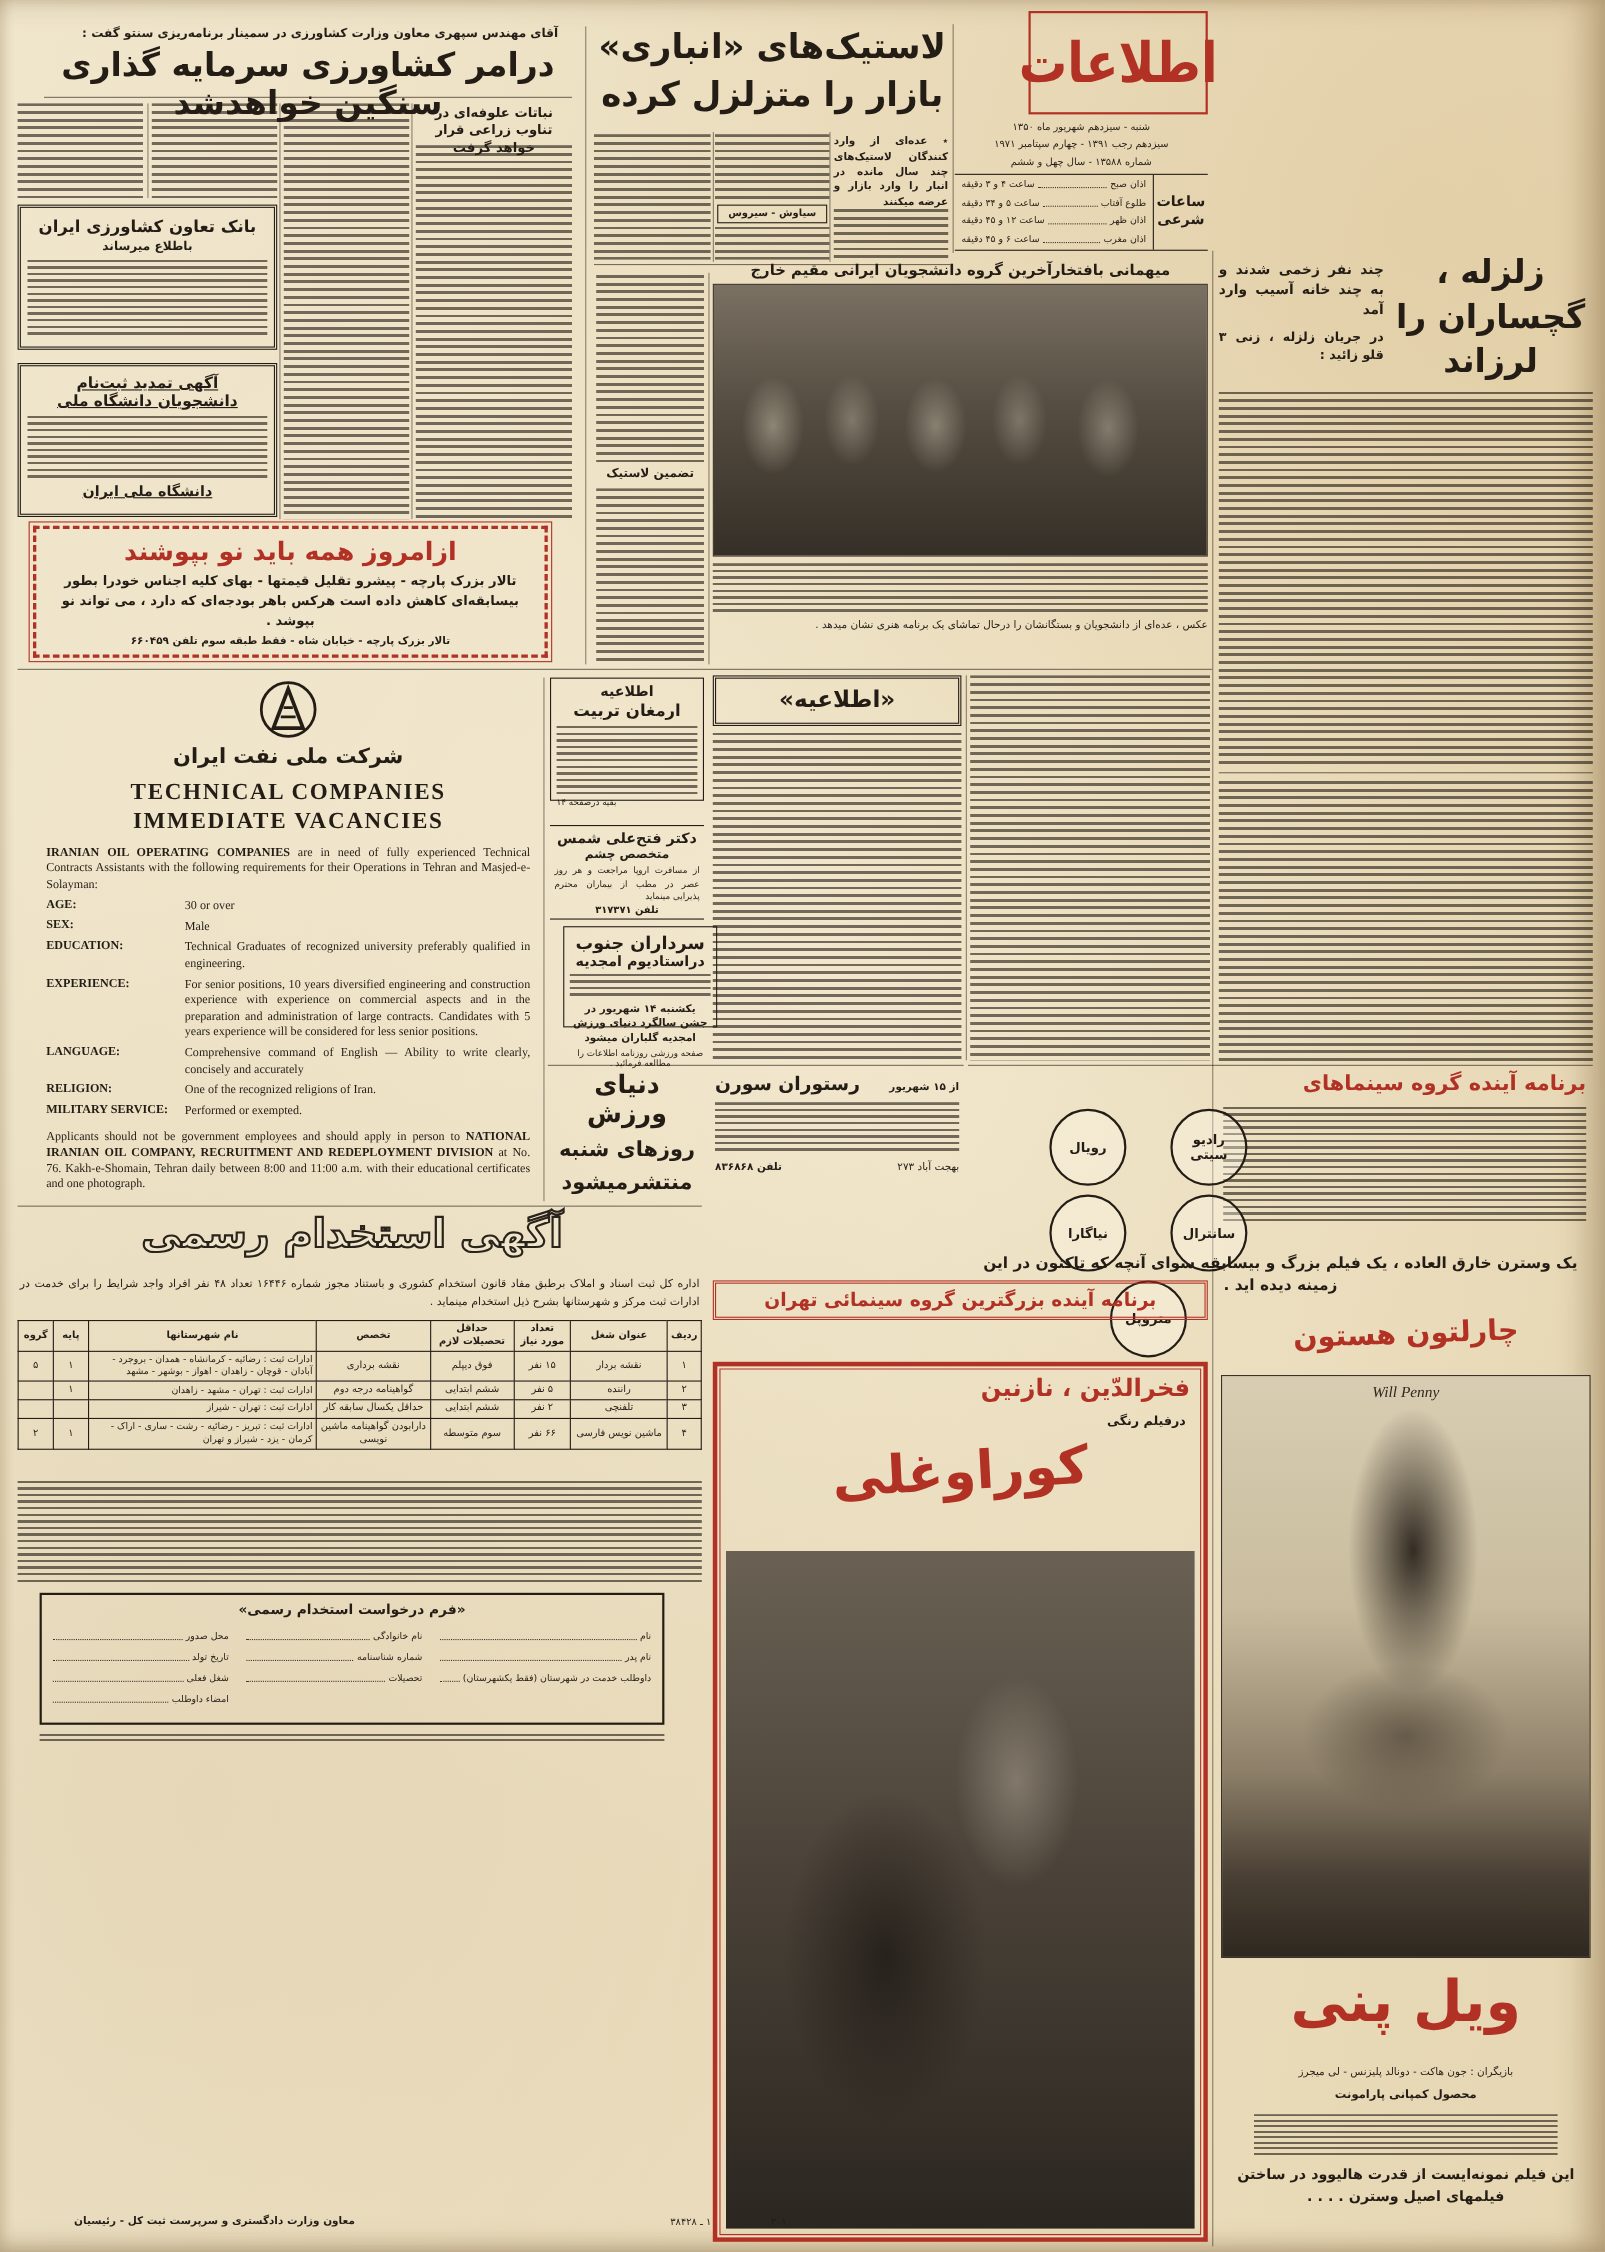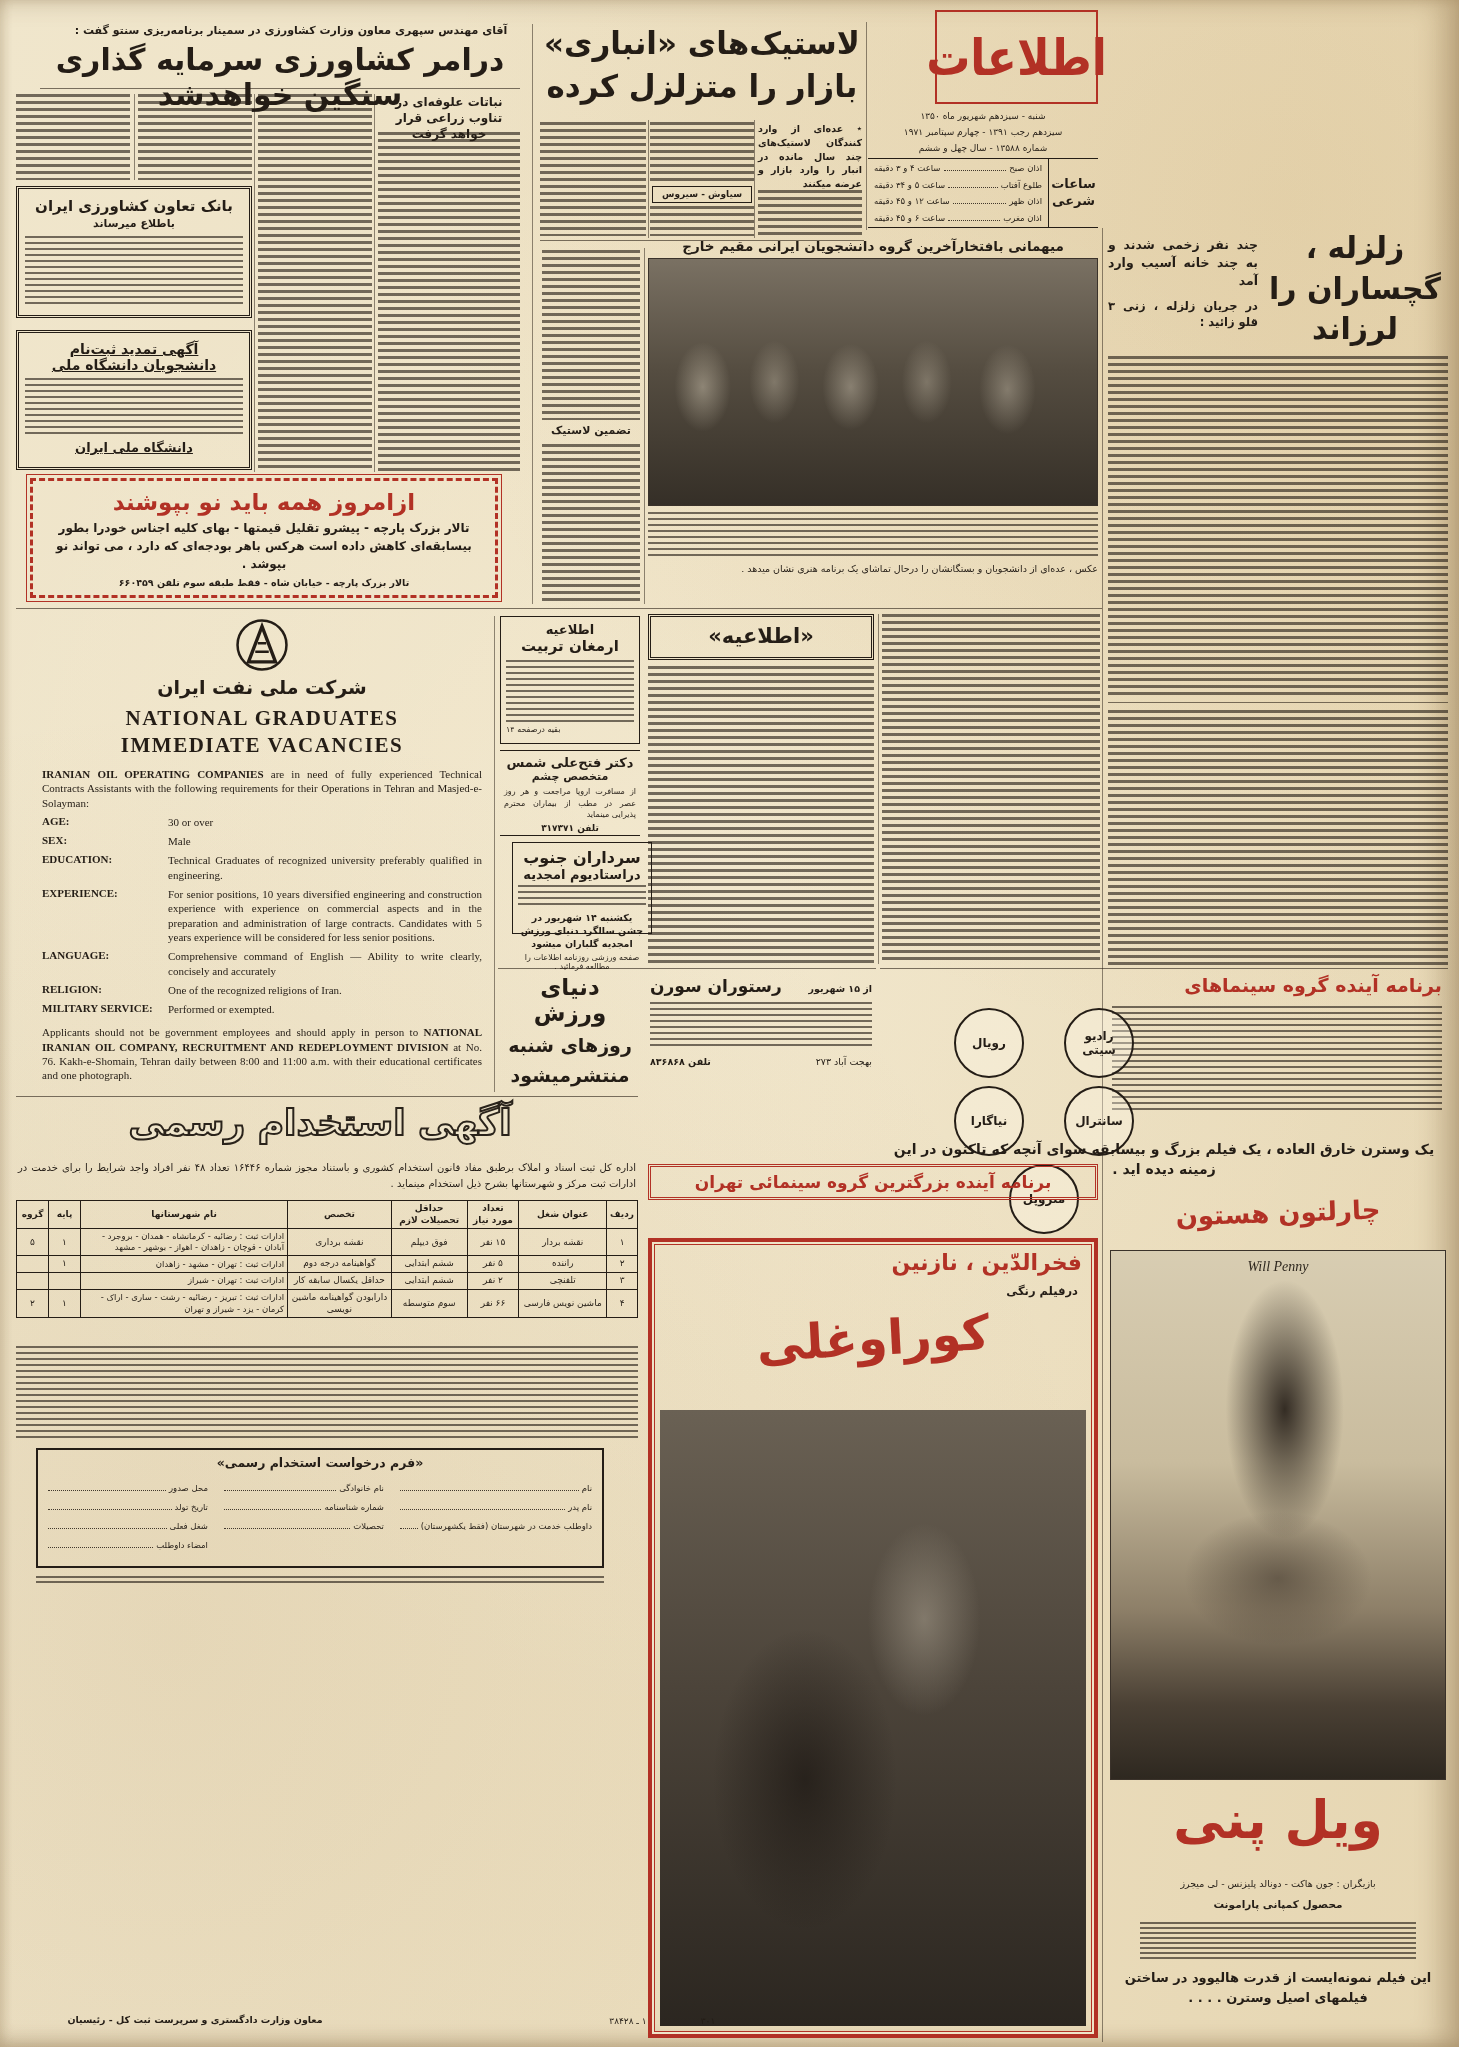--- a/index.html
+++ b/index.html
@@ -227,7 +227,7 @@
   </div>
   <div class="abs vrule" style="left:494px;top:616px;height:476px;"></div>
 
-  <div class="abs box" style="left:500px;top:616px;width:140px;height:128px;padding:5px;">
+  <div class="abs box" style="left:500px;top:616px;width:140px;height:112px;padding:5px;">
     <div class="b ctr" style="font-size:13px;">اطلاعیه</div>
     <div class="b ctr" style="font-size:15px;">ارمغان تربیت</div>
     <div class="tx-sm" style="height:62px;margin-top:5px;"></div>

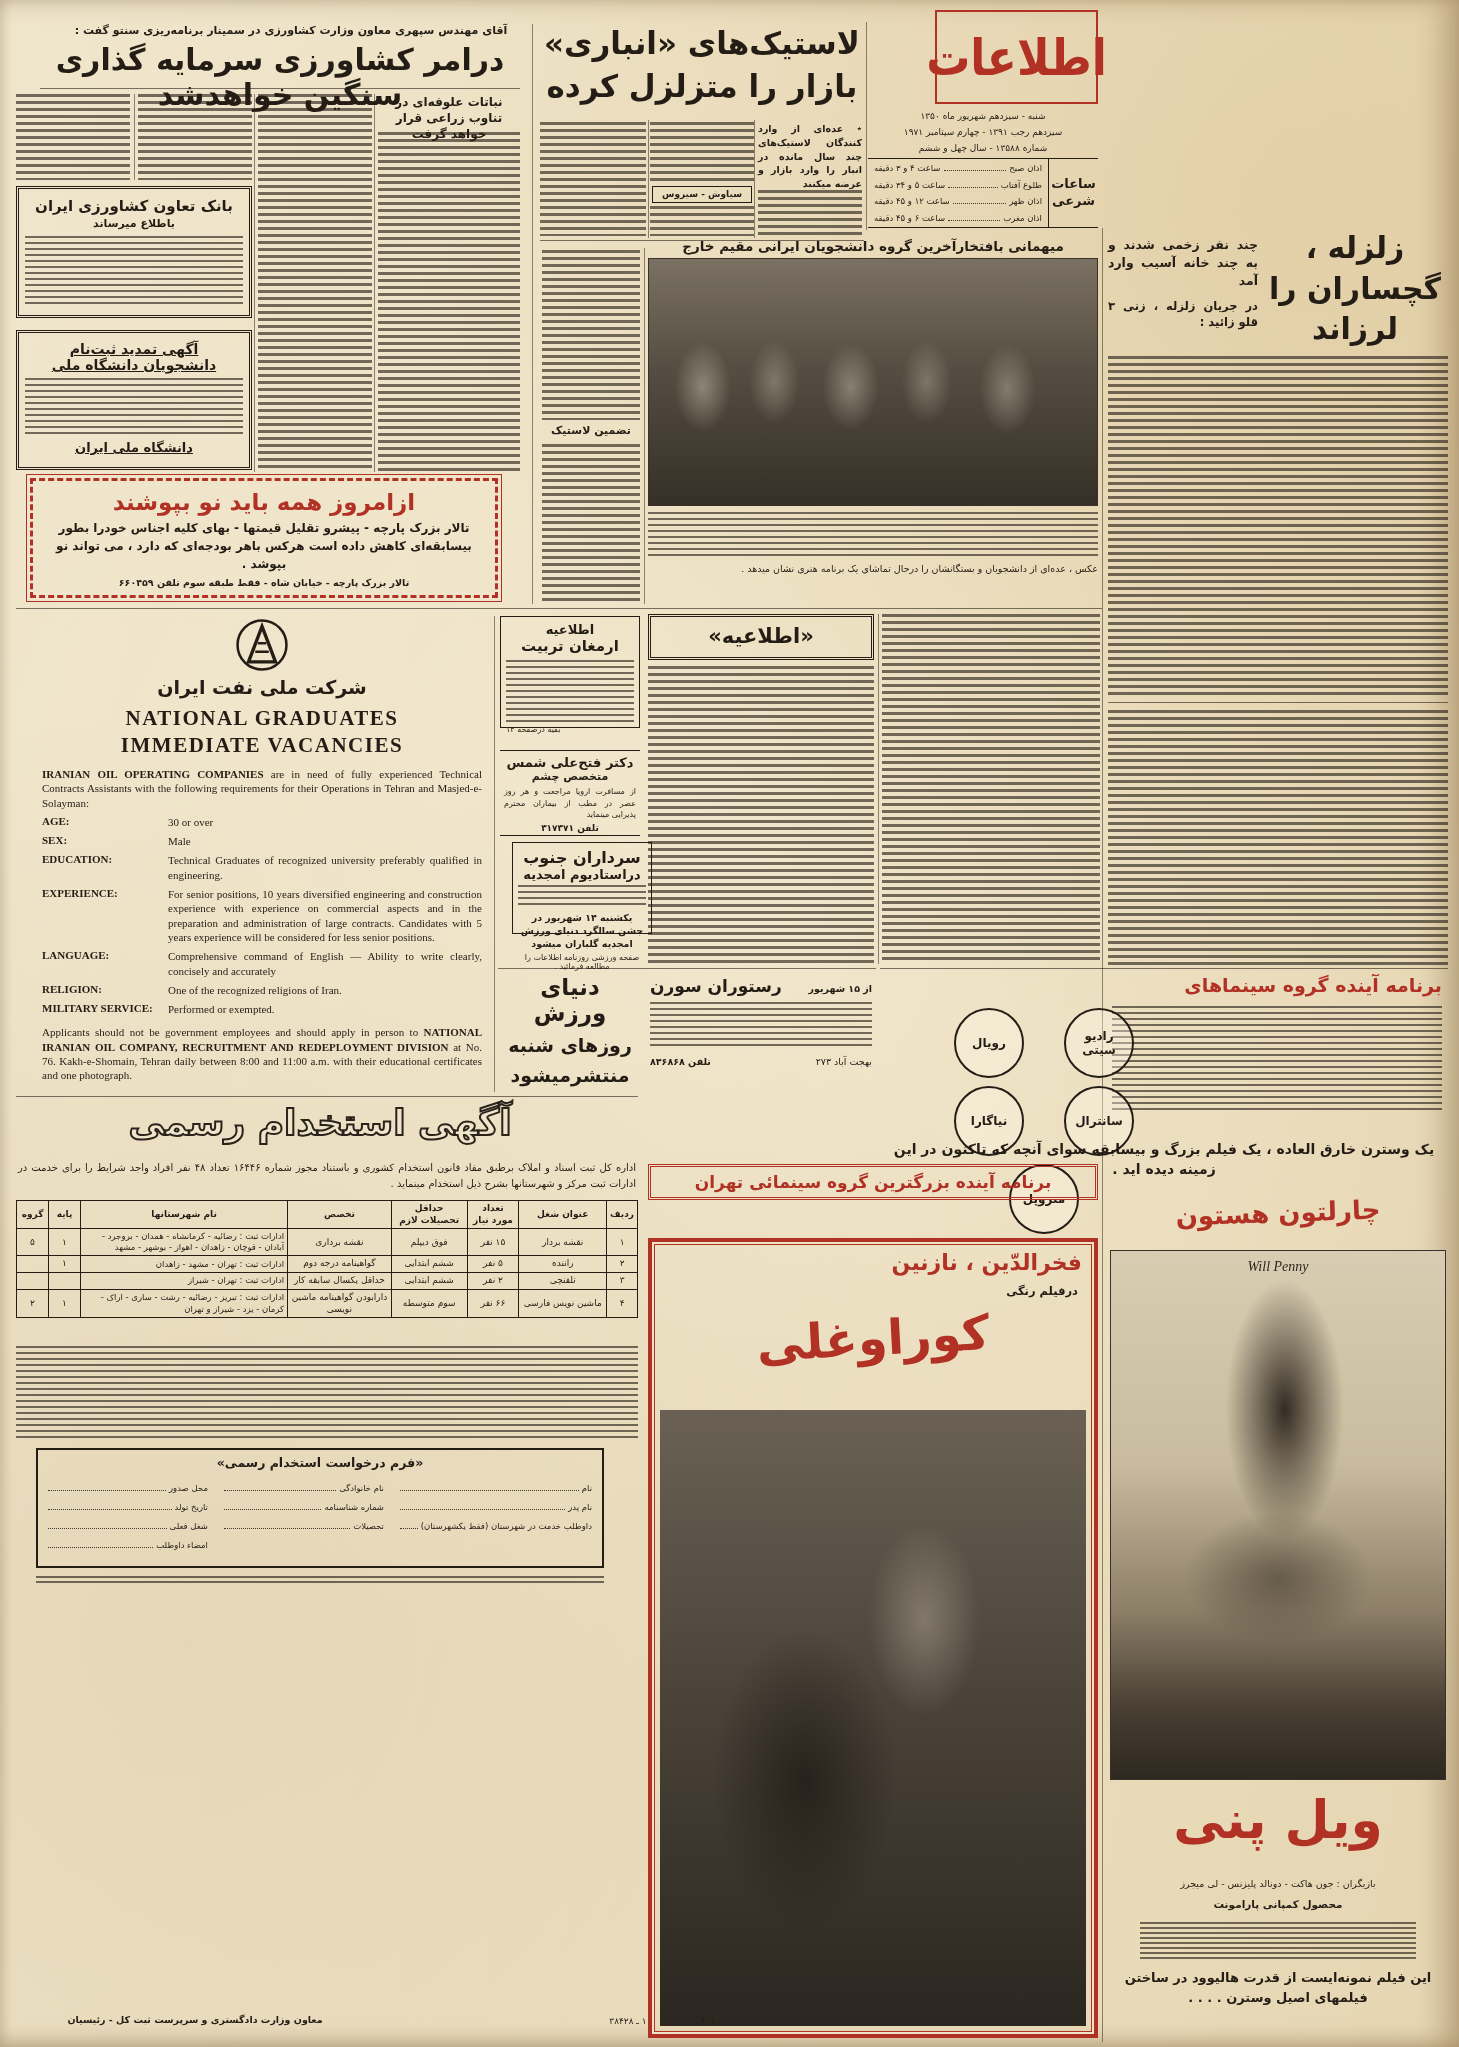--- a/index.html
+++ b/index.html
@@ -192,7 +192,7 @@
       </svg>
     </div>
     <div class="rtl b ctr" style="font-size:19px;font-family:'DejaVu Sans',sans-serif;">شرکت ملی نفت ایران</div>
-    <div class="b ctr" style="font-size:21px;letter-spacing:1.5px;margin-top:8px;">NATIONAL GRADUATES</div>
+    <div class="b ctr" style="font-size:21px;letter-spacing:1.5px;margin-top:8px;">TECHNICAL COMPANIES</div>
     <div class="b ctr" style="font-size:21px;letter-spacing:1.5px;margin-top:2px;">IMMEDIATE VACANCIES</div>
     <p class="para" style="margin-top:9px;"><span class="b">IRANIAN OIL OPERATING COMPANIES</span><span> are in need of fully experienced Technical Contracts Assistants with the following requirements for their Operations in Tehran and Masjed-e-Solayman:</span></p>
     <div class="field">

